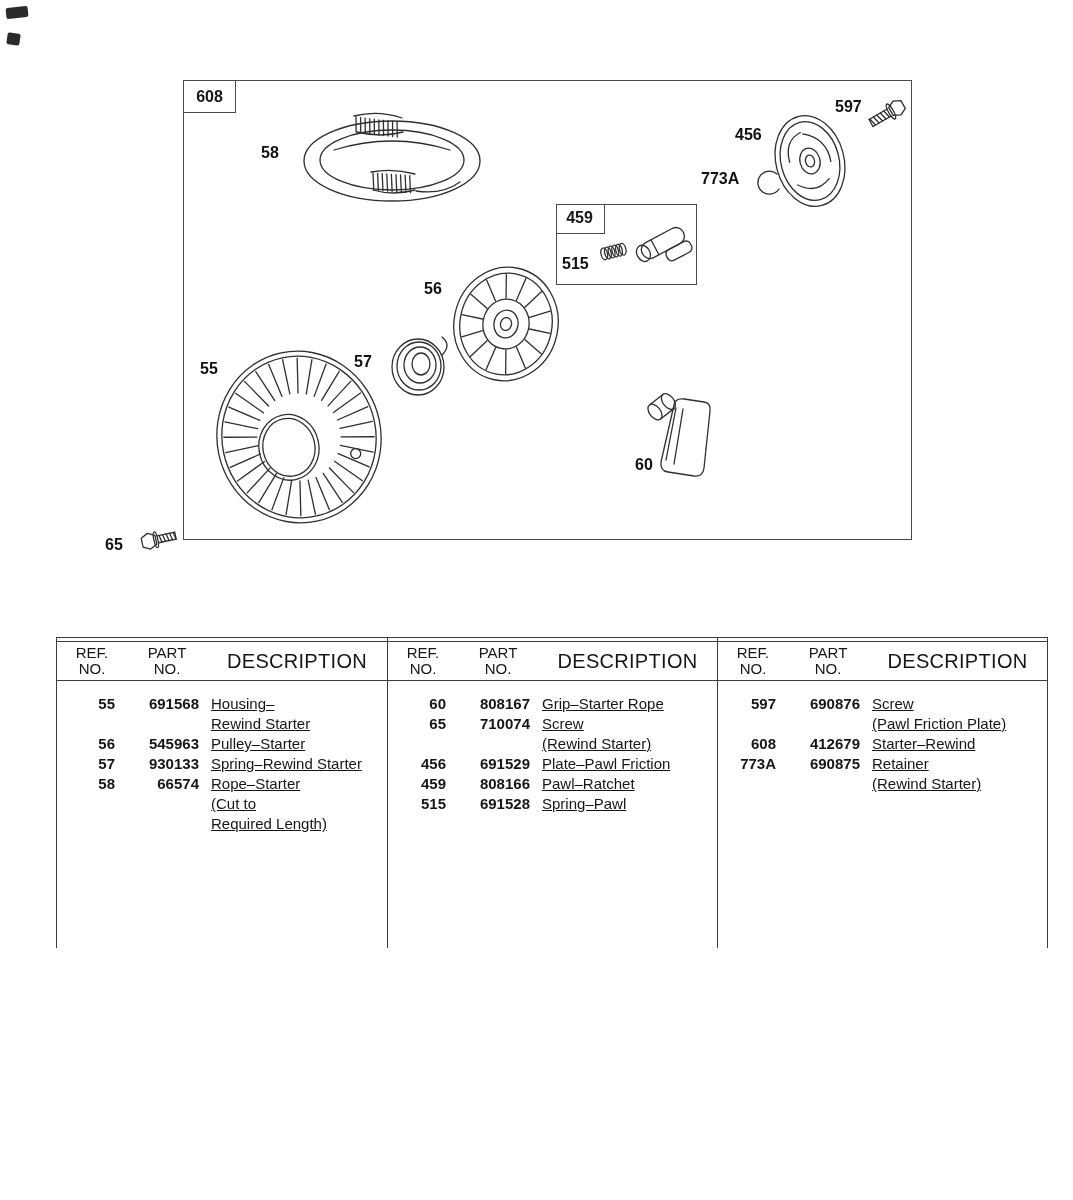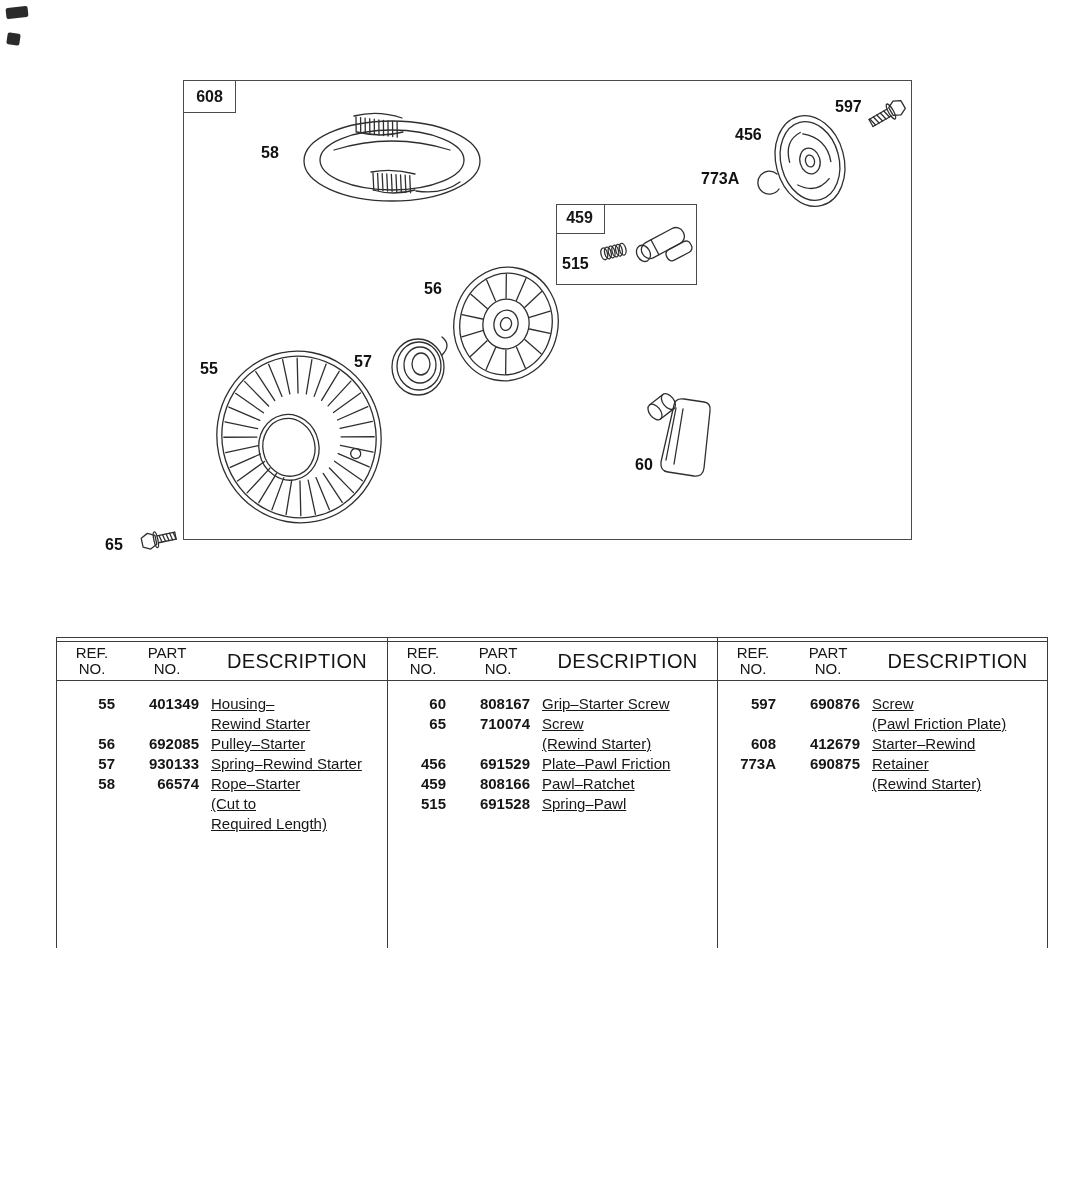--- a/index.html
+++ b/index.html
@@ -270,7 +270,7 @@
       <div class="pt-rows">
         <div class="pt-row">
           <div class="cell-ref">55</div>
-          <div class="cell-part">401349</div>
+          <div class="cell-part">691568</div>
           <div class="cell-desc">Housing–
 Rewind Starter</div>
         </div>

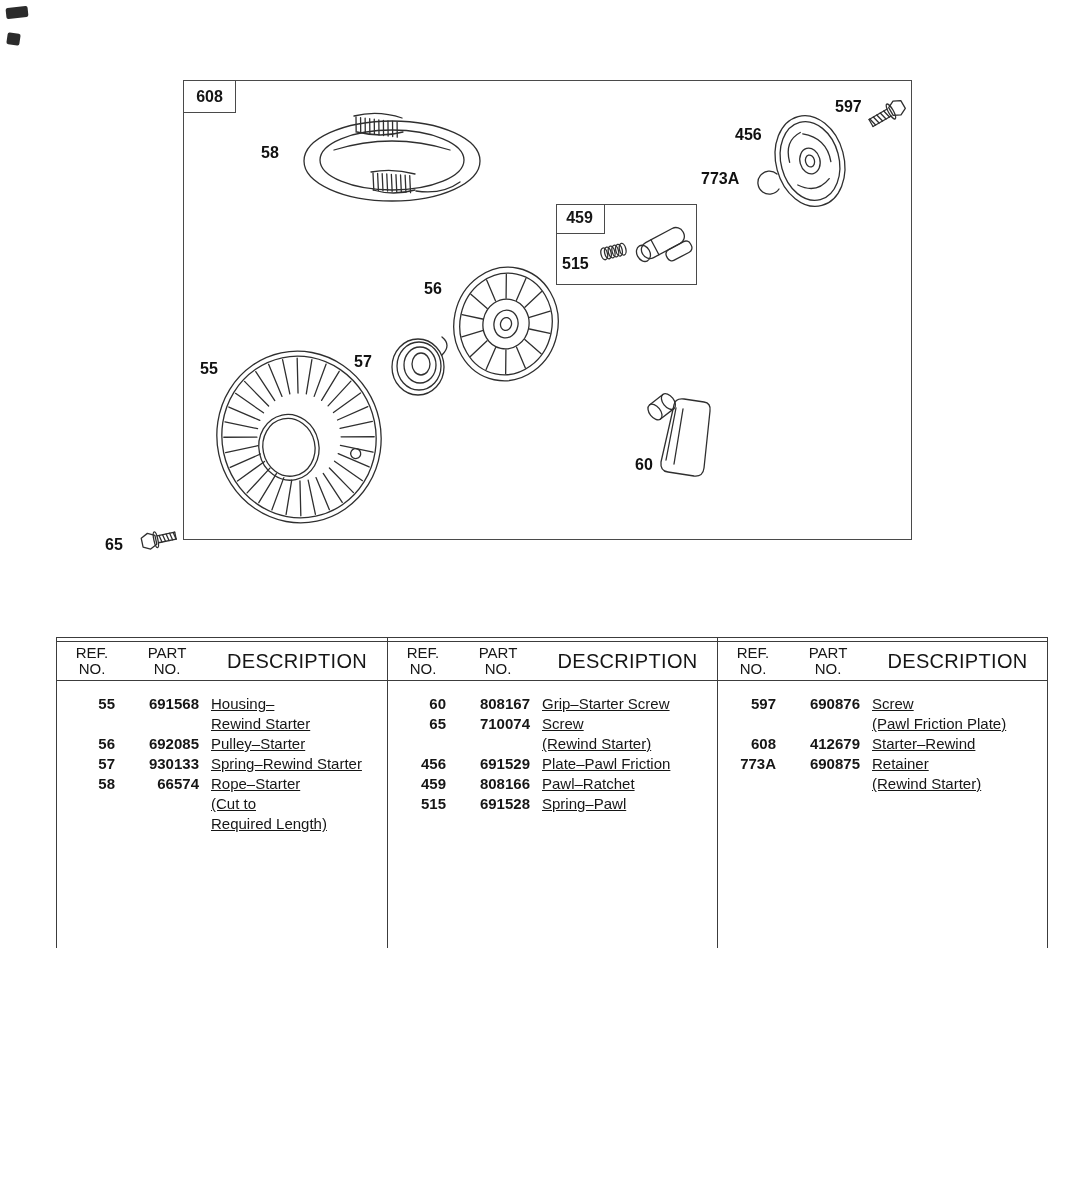--- a/index.html
+++ b/index.html
@@ -306,7 +306,7 @@
         <div class="pt-row">
           <div class="cell-ref">60</div>
           <div class="cell-part">808167</div>
-          <div class="cell-desc">Grip–Starter Screw</div>
+          <div class="cell-desc">Grip–Starter Rope</div>
         </div>
         <div class="pt-row">
           <div class="cell-ref">65</div>

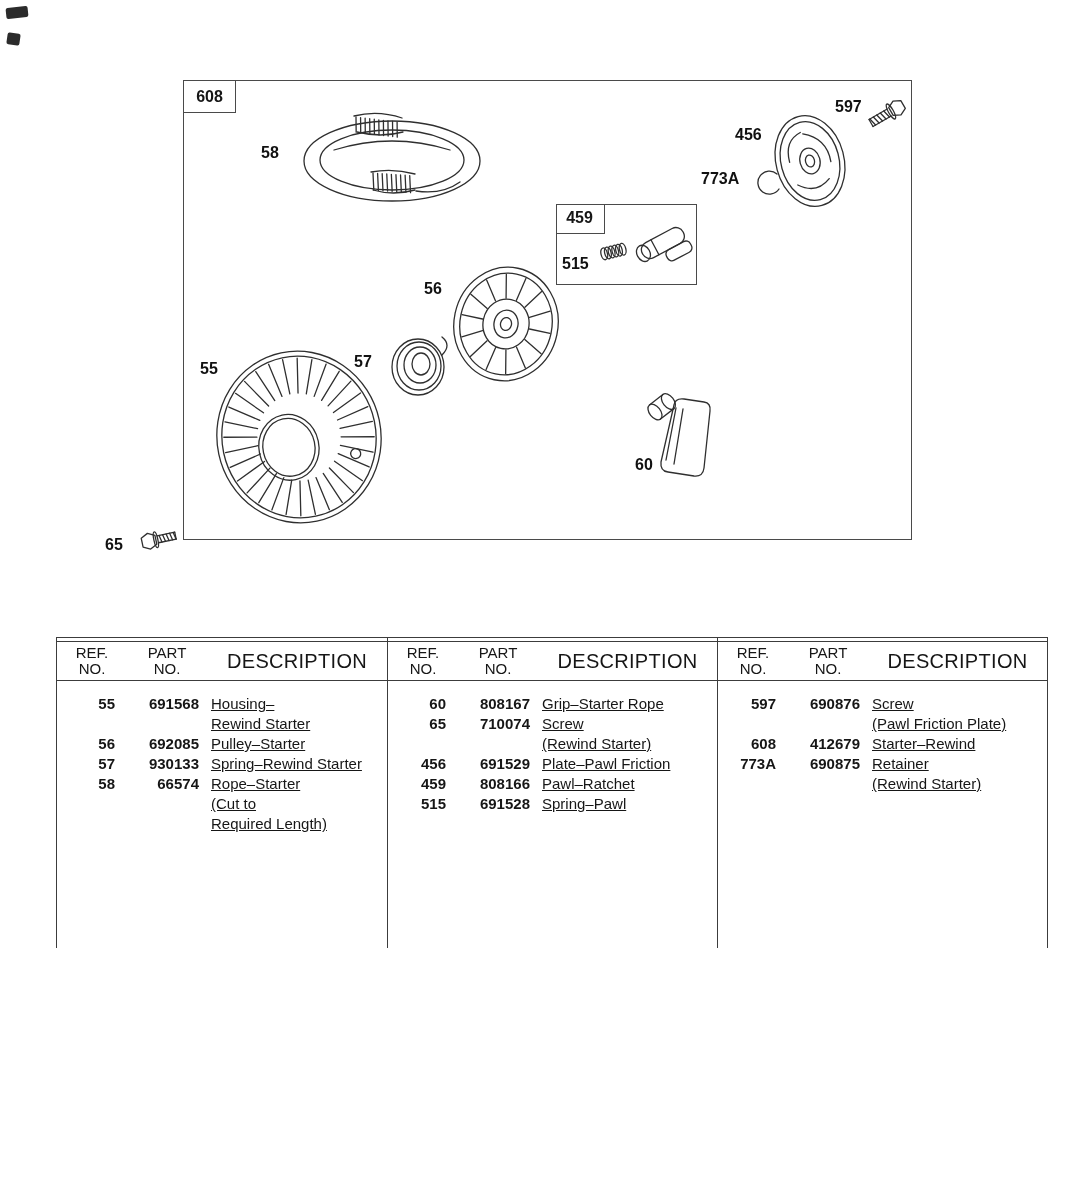--- a/index.html
+++ b/index.html
@@ -276,7 +276,7 @@
         </div>
         <div class="pt-row">
           <div class="cell-ref">56</div>
-          <div class="cell-part">692085</div>
+          <div class="cell-part">545963</div>
           <div class="cell-desc">Pulley–Starter</div>
         </div>
         <div class="pt-row">

